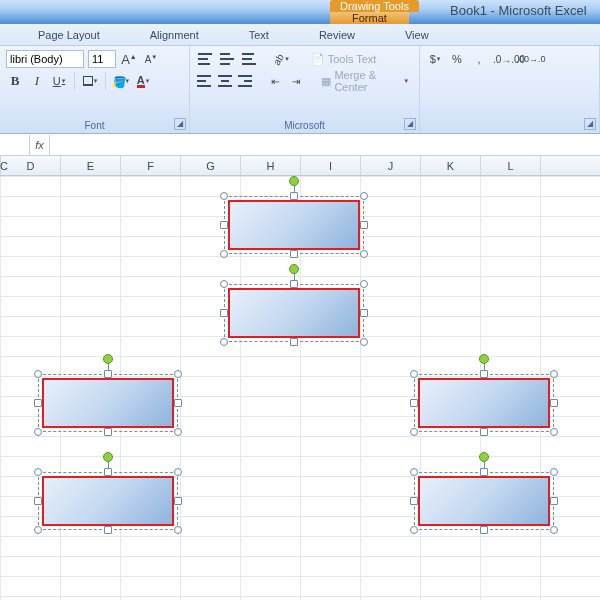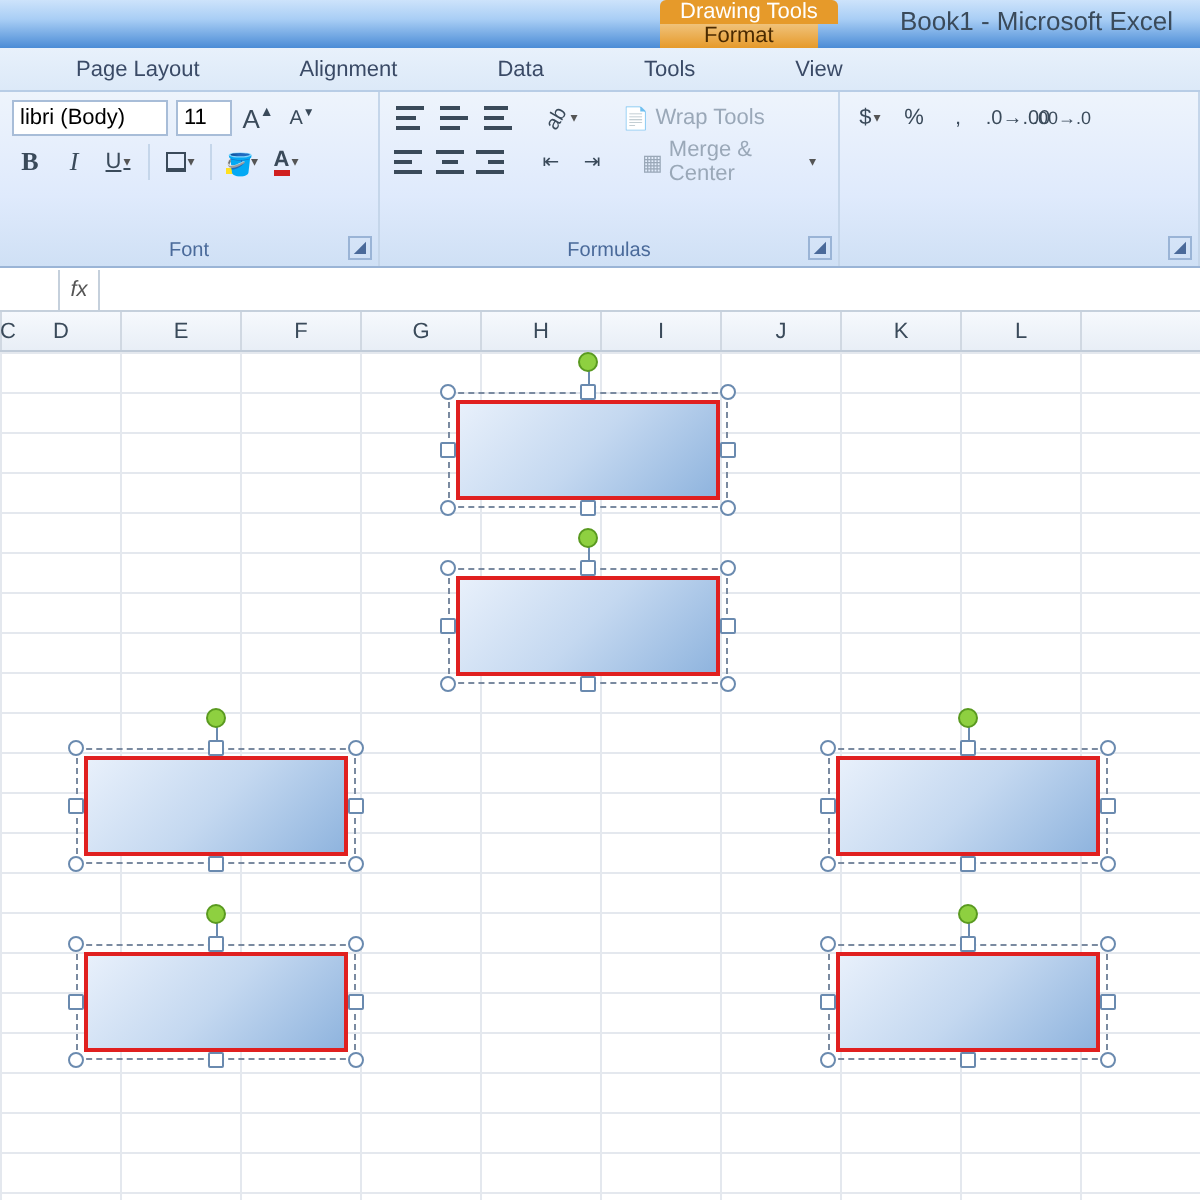--- a/index.html
+++ b/index.html
@@ -66,7 +66,7 @@
 <div class="tabsrow">
   <span>Page Layout</span>
   <span>Alignment</span>
-  <span>Data</span>
+  <span>Text</span>
   <span>Tools</span>
   <span>View</span>
 </div>

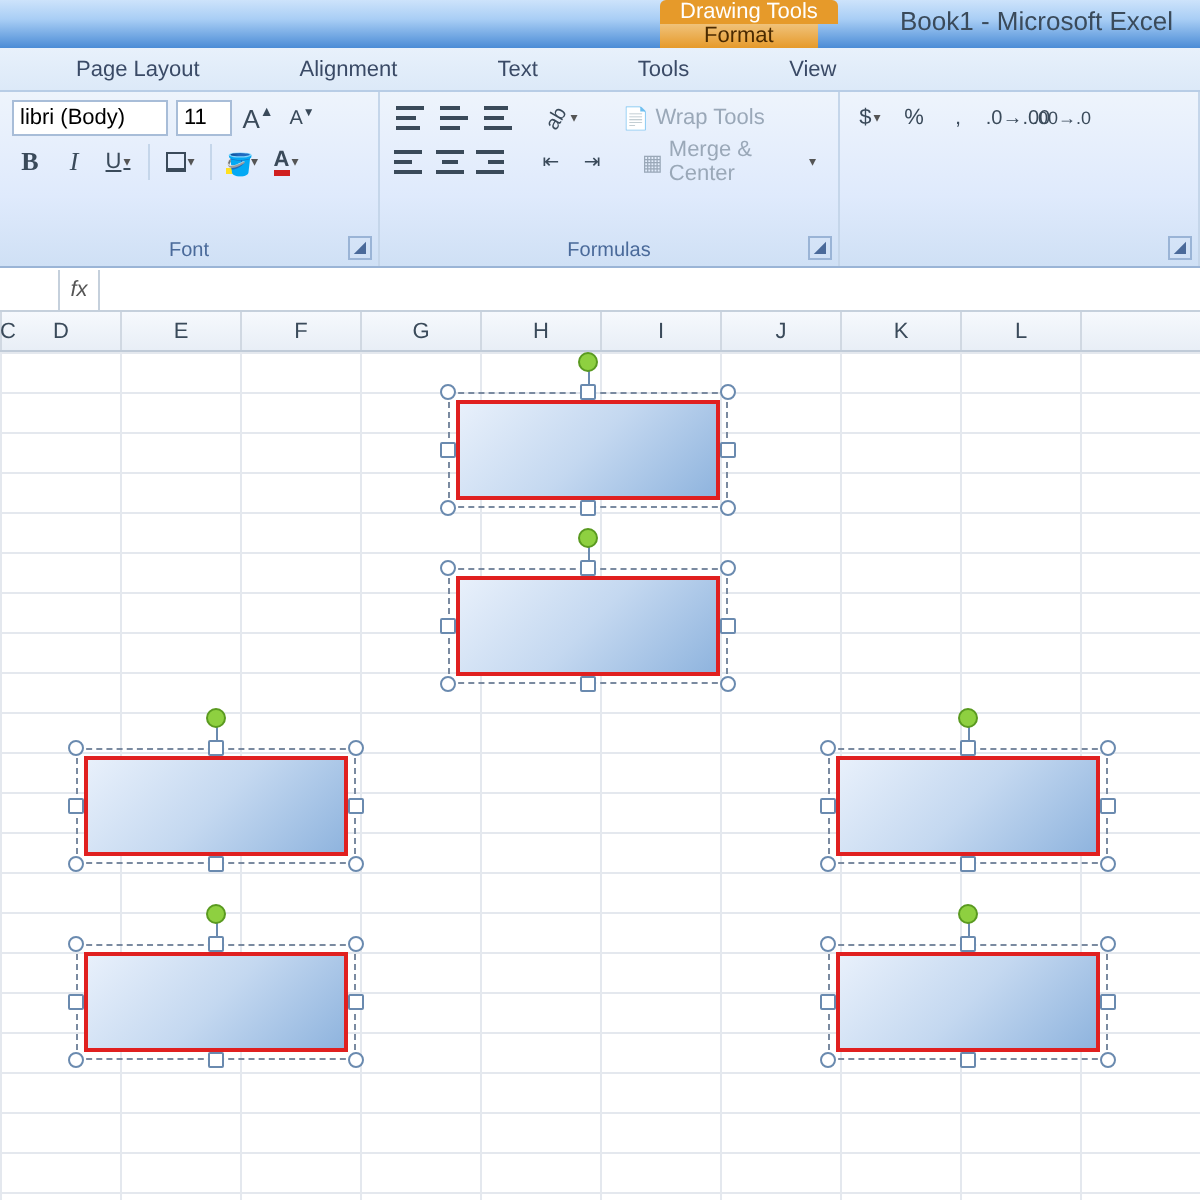--- a/index.html
+++ b/index.html
@@ -67,7 +67,7 @@
   <span>Page Layout</span>
   <span>Alignment</span>
   <span>Text</span>
-  <span>Tools</span>
+  <span>Review</span>
   <span>View</span>
 </div>
 

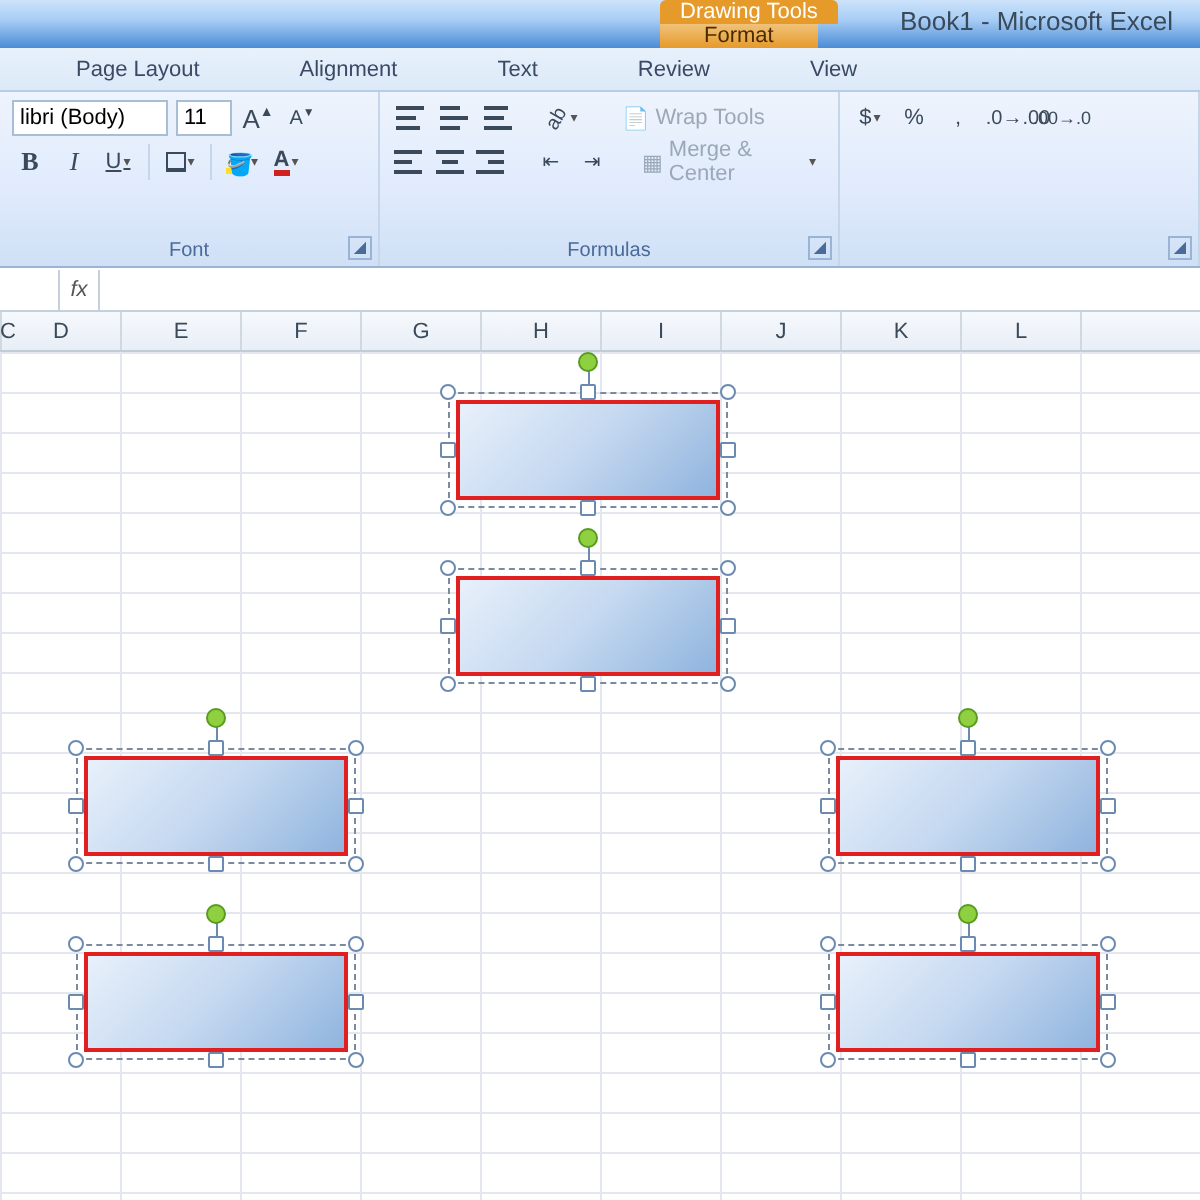--- a/index.html
+++ b/index.html
@@ -148,7 +148,7 @@
         <div style="width:8px"></div>
         <div class="btn disabled" style="width:auto;padding:0 4px">
           <span style="margin-right:3px">📄</span>
-          <span>Wrap Tools</span>
+          <span>Tools Text</span>
         </div>
       </div>
       <div class="row">

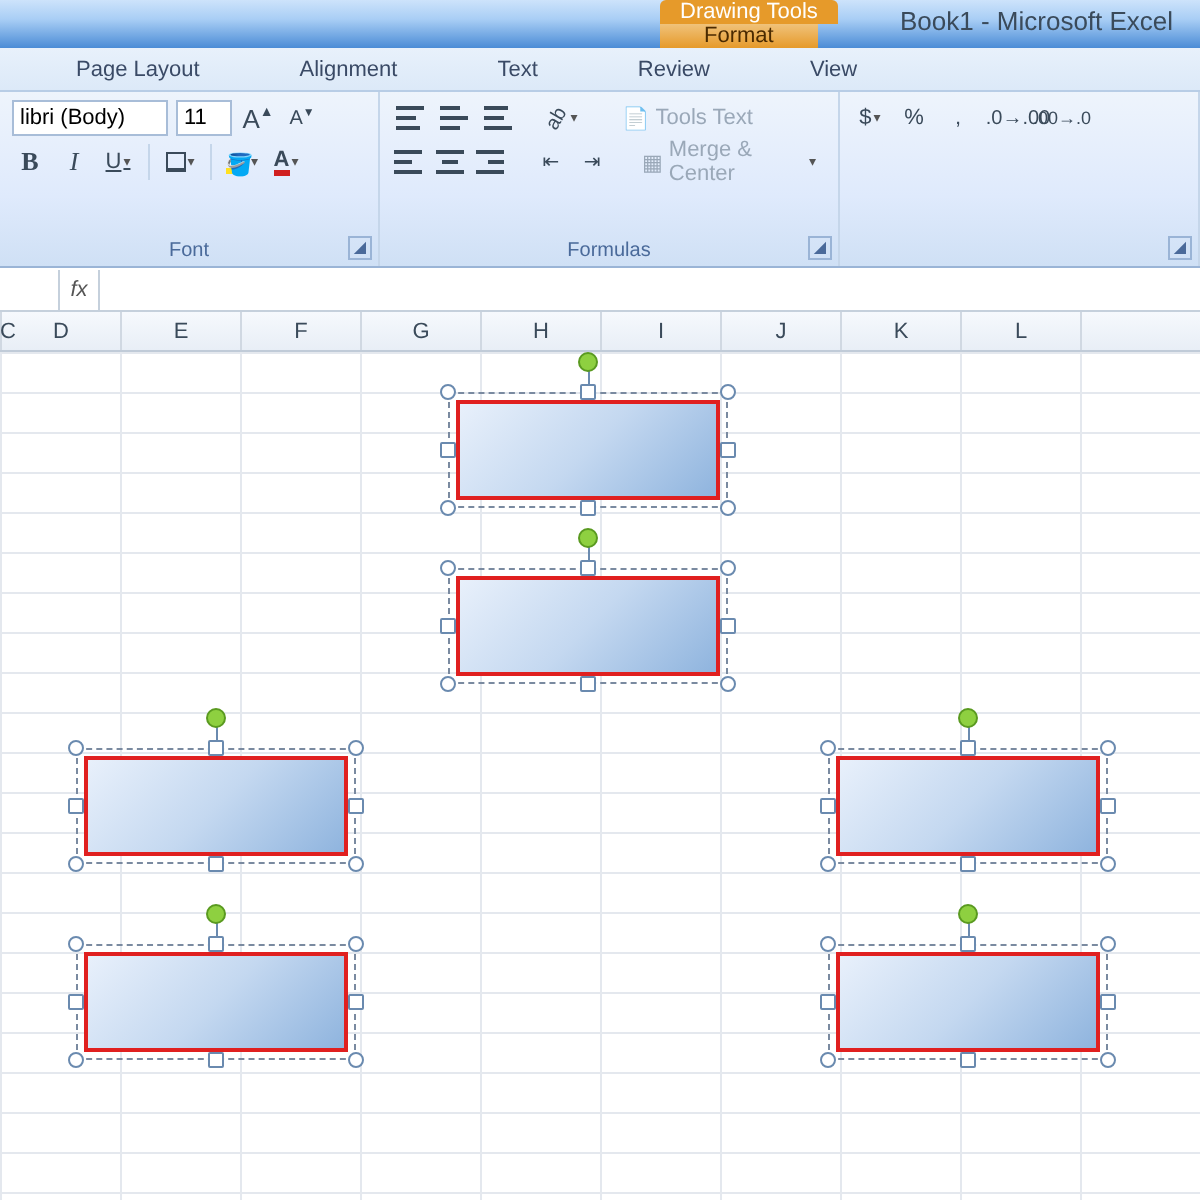--- a/index.html
+++ b/index.html
@@ -188,7 +188,7 @@
         </div>
       </div>
     </div>
-    <div class="group-label">Formulas</div>
+    <div class="group-label">Microsoft</div>
     <div class="launcher">◢</div>
   </div>
 

